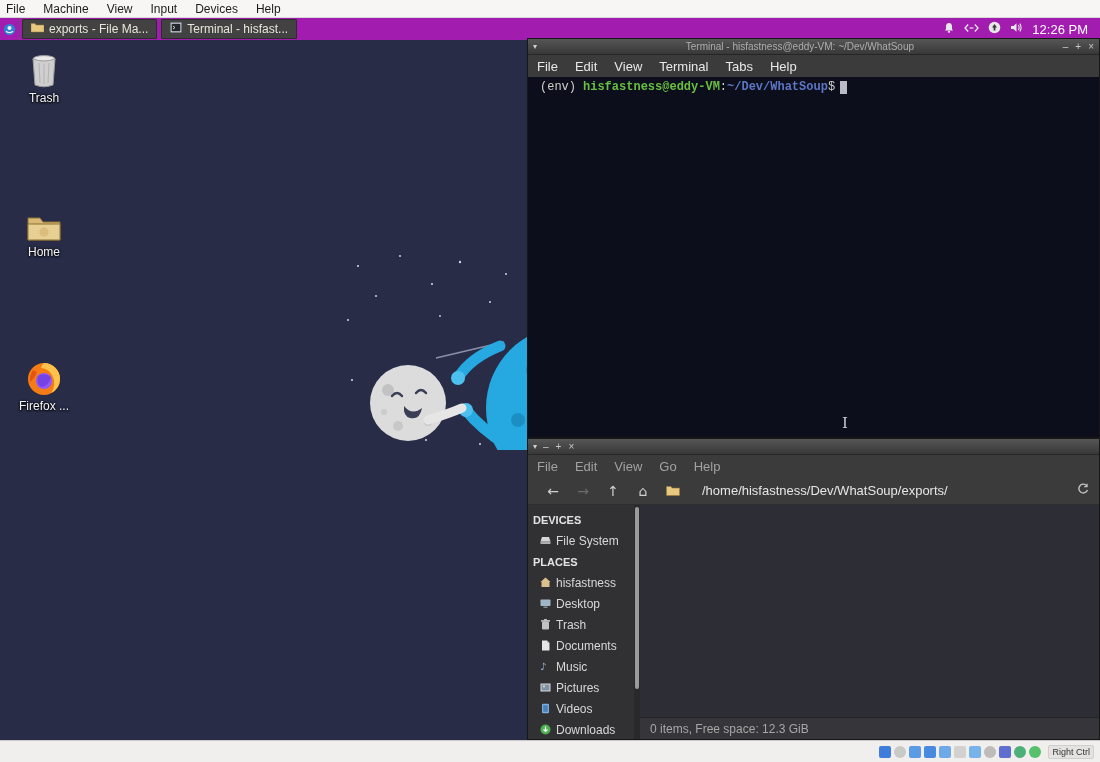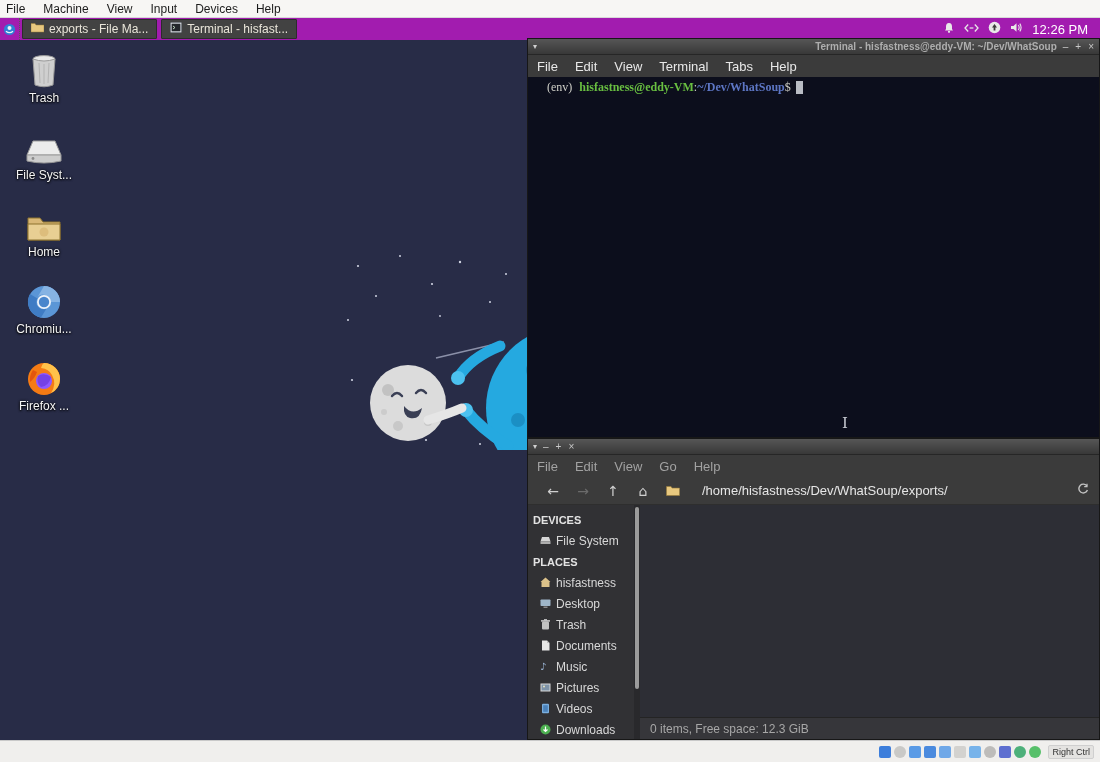--- a/index.html
+++ b/index.html
@@ -44,8 +44,8 @@
   .titlebar { height:16px; background:linear-gradient(#565656,#383838);
     display:flex; align-items:center; padding:0 5px; gap:6px;
     font-size:10px; color:#b9b9b9; border-bottom:1px solid #262626; }
-  .titlebar .t-title { flex:1; text-align:right; overflow:hidden; white-space:nowrap;
-    font-weight:bold; color:#aeaeae; }
+  .titlebar .t-title { flex:1; text-align:center; overflow:hidden; white-space:nowrap;
+    font-weight:normal; color:#aeaeae; }
   .titlebar .winctl { display:flex; gap:7px; color:#c9c9c9; font-size:10px; }
   .titlebar .menu-arrow { color:#cfcfcf; font-size:8px;
     font-family:"DejaVu Sans", sans-serif; }

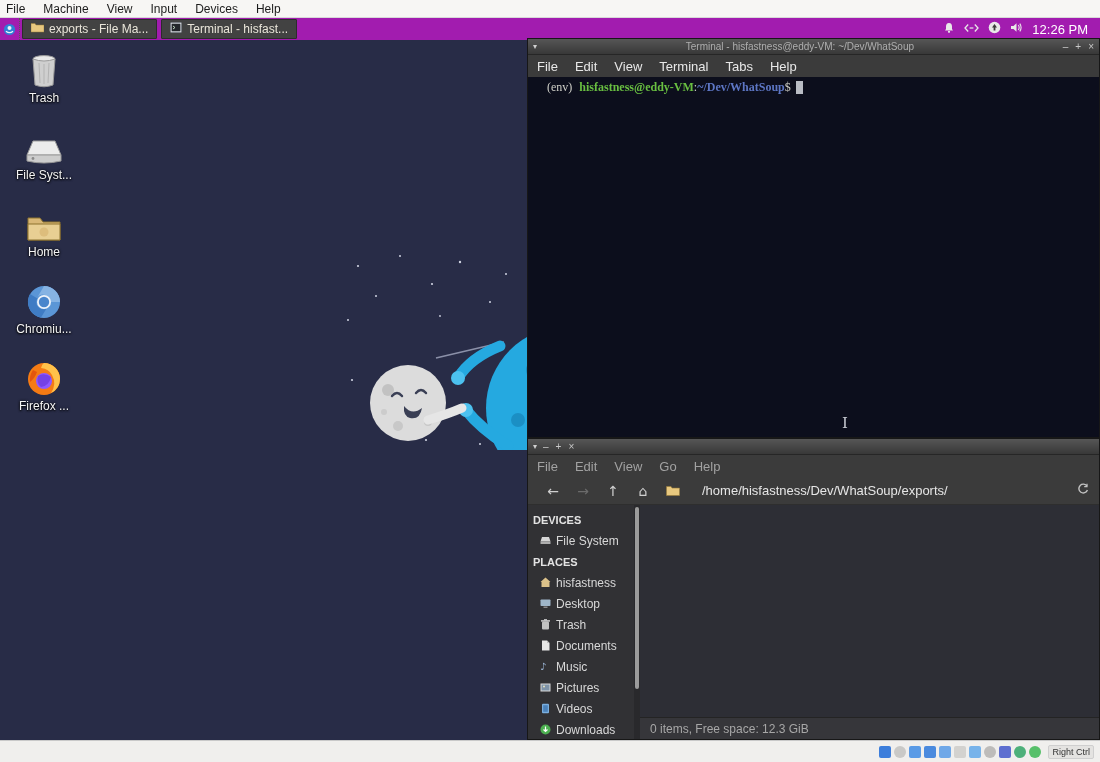--- a/index.html
+++ b/index.html
@@ -55,8 +55,8 @@
   
   #terminal-win { left:527px; top:38px; width:573px; height:400px; }
   #terminal-win .menubar { color:#e8e8e8; }
-  #term-screen { flex:1; background:#0c0e1c; padding:3px 19px;
-    font-family:Liberation Serif, serif; font-size:12px; line-height:15px; }
+  #term-screen { flex:1; background:#0c0e1c; padding:3px 12px;
+    font-family:Liberation Mono, monospace; font-size:12px; line-height:15px; }
   .p-env  { color:#cfcfc7; margin-right:7px; }
   .p-user { color:#69bf41; font-weight:bold; }
   .p-sep  { color:#cfcfc7; }

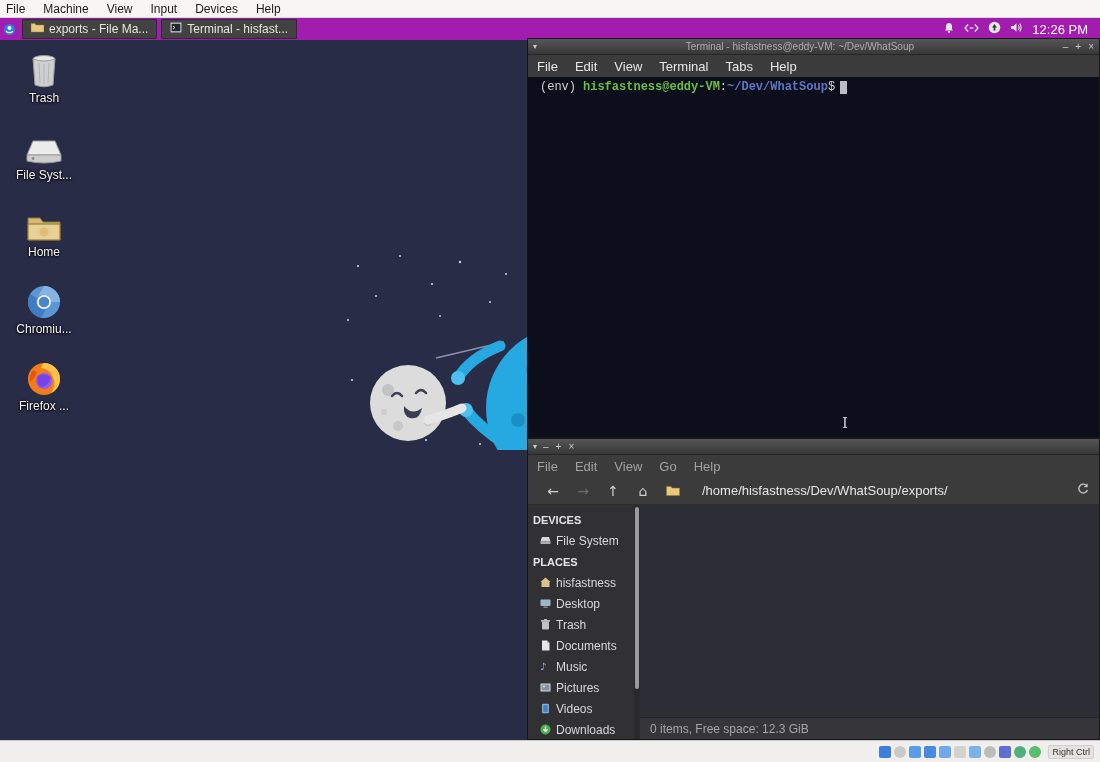--- a/index.html
+++ b/index.html
@@ -218,16 +218,6 @@
     <div class="cap">Trash</div>
   </div>
 
-  <div class="desk-icon" style="top:87px;">
-    <div class="ic">
-      <svg width="38" height="26" viewBox="0 0 38 26">
-        <path d="M8 2 H30 L36 16 H2 Z" fill="#ececec" stroke="#9a9a9a"></path>
-        <path d="M2 16 H36 V22 Q19 26 2 22 Z" fill="#cdcdcd" stroke="#9a9a9a"></path>
-        <circle cx="8" cy="19.5" r="1.4" fill="#8a8a8a"></circle>
-      </svg>
-    </div>
-    <div class="cap">File Syst...</div>
-  </div>
 
   <div class="desk-icon" style="top:164px;">
     <div class="ic">

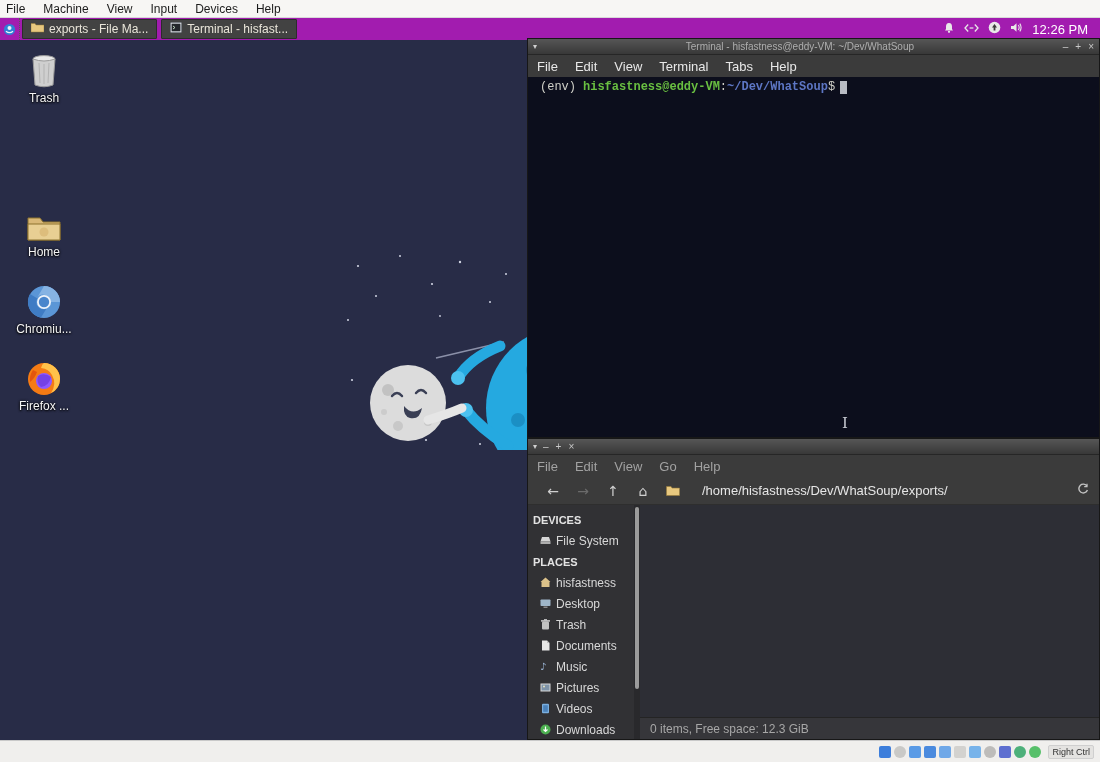--- a/index.html
+++ b/index.html
@@ -230,18 +230,6 @@
     <div class="cap">Home</div>
   </div>
 
-  <div class="desk-icon" style="top:241px;">
-    <div class="ic">
-      <svg width="34" height="34" viewBox="0 0 34 34">
-        <circle cx="17" cy="17" r="16" fill="#5b96d6"></circle>
-        <path d="M17 1 A16 16 0 0 1 33 17 L23 17 A7 7 0 0 0 10 13 Z" fill="#86b3e3"></path>
-        <path d="M3 9 A16 16 0 0 0 14 32.6 L19.5 23.5 A7 7 0 0 1 10.5 13.5 Z" fill="#3f7cc4"></path>
-        <circle cx="17" cy="17" r="7" fill="#eef3fa"></circle>
-        <circle cx="17" cy="17" r="5.2" fill="#4a86cc"></circle>
-      </svg>
-    </div>
-    <div class="cap">Chromiu...</div>
-  </div>
 
   <div class="desk-icon" style="top:318px;">
     <div class="ic">

